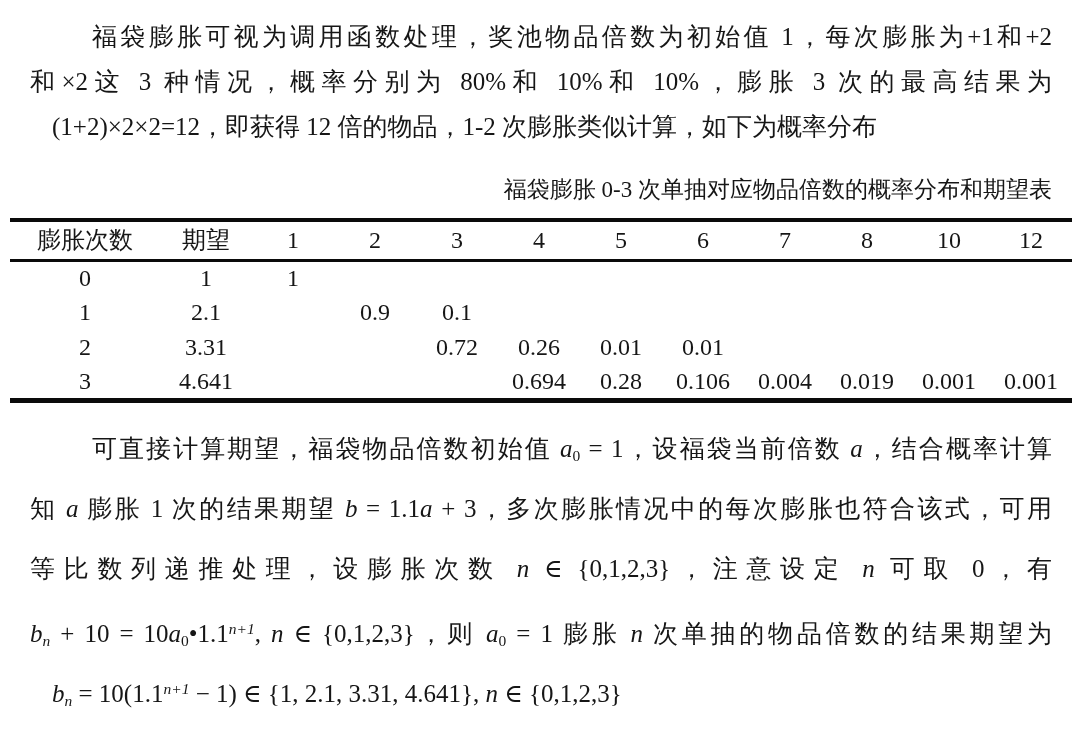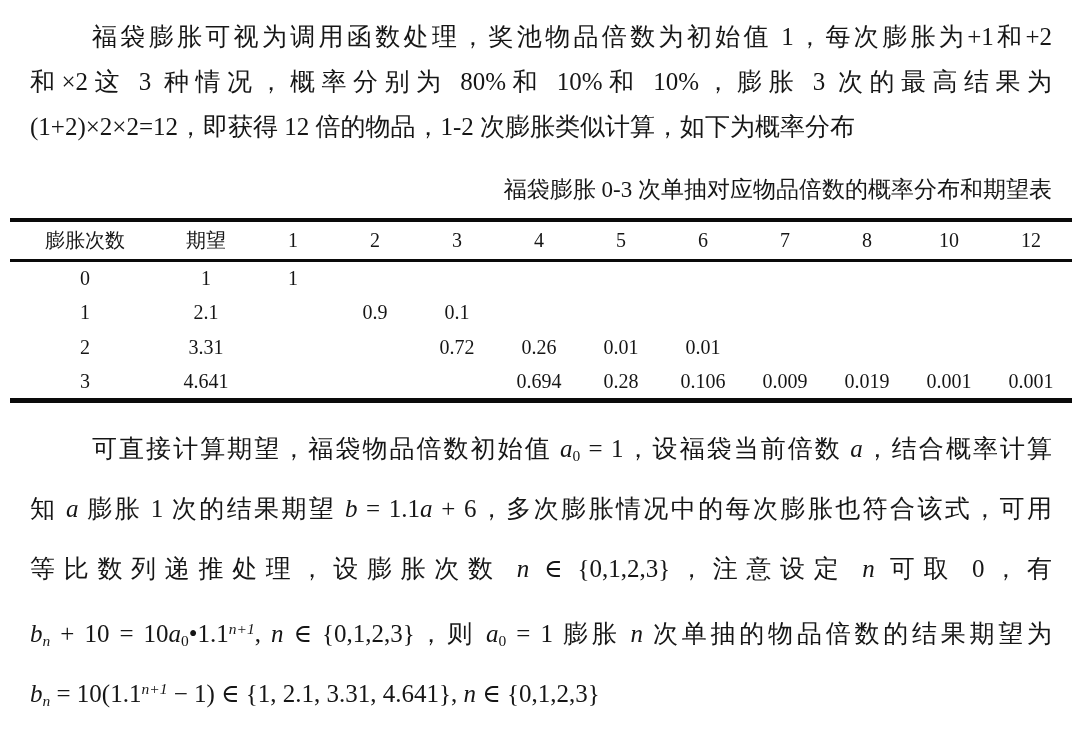--- a/index.html
+++ b/index.html
@@ -23,7 +23,7 @@
   .para1 .line { line-height: 45px; height: 45px; }
   .para2 .line { line-height: 60px; height: 60px; }
   .line.indent { text-indent: 62px; }
-  .line.last { text-align: left; text-align-last: left; }
+  .line.last { text-align: left; text-align-last: left; margin-left: 22px; }
 
   
   .seg-t { font-style: normal; }

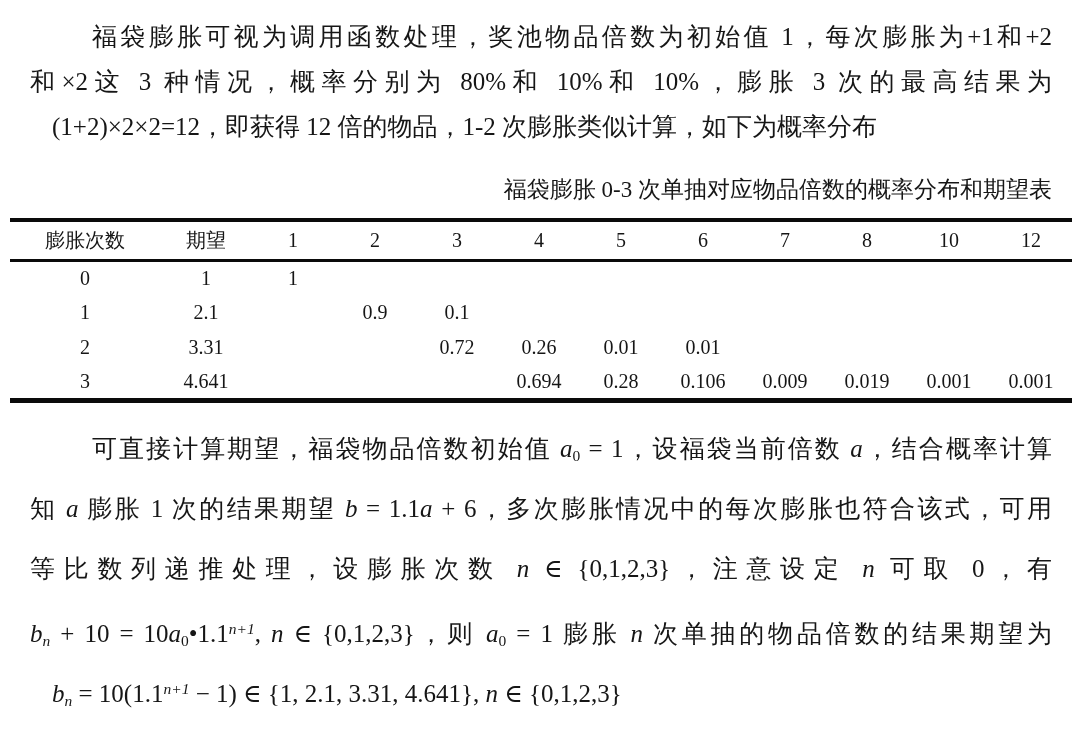--- a/index.html
+++ b/index.html
@@ -49,7 +49,7 @@
     table-layout: fixed;
     border-top: 4px solid #0a0a0a;
     border-bottom: 5px solid #0a0a0a;
-    font-size: 20px;
+    font-size: 24px;
   }
   .col-count { width: 150px; }
   .col-exp   { width: 92px;  }

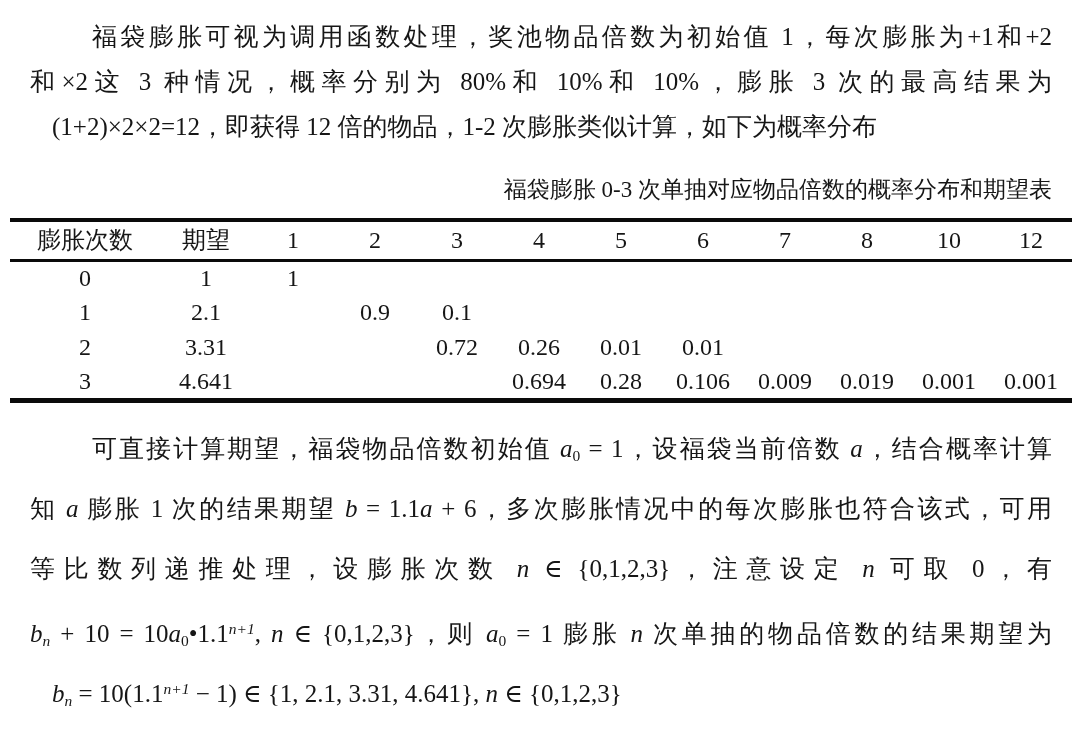--- a/index.html
+++ b/index.html
@@ -156,7 +156,7 @@
           <td>0.694</td>
           <td>0.28</td>
           <td>0.106</td>
-          <td>0.009</td>
+          <td>0.004</td>
           <td>0.019</td>
           <td>0.001</td>
           <td>0.001</td>

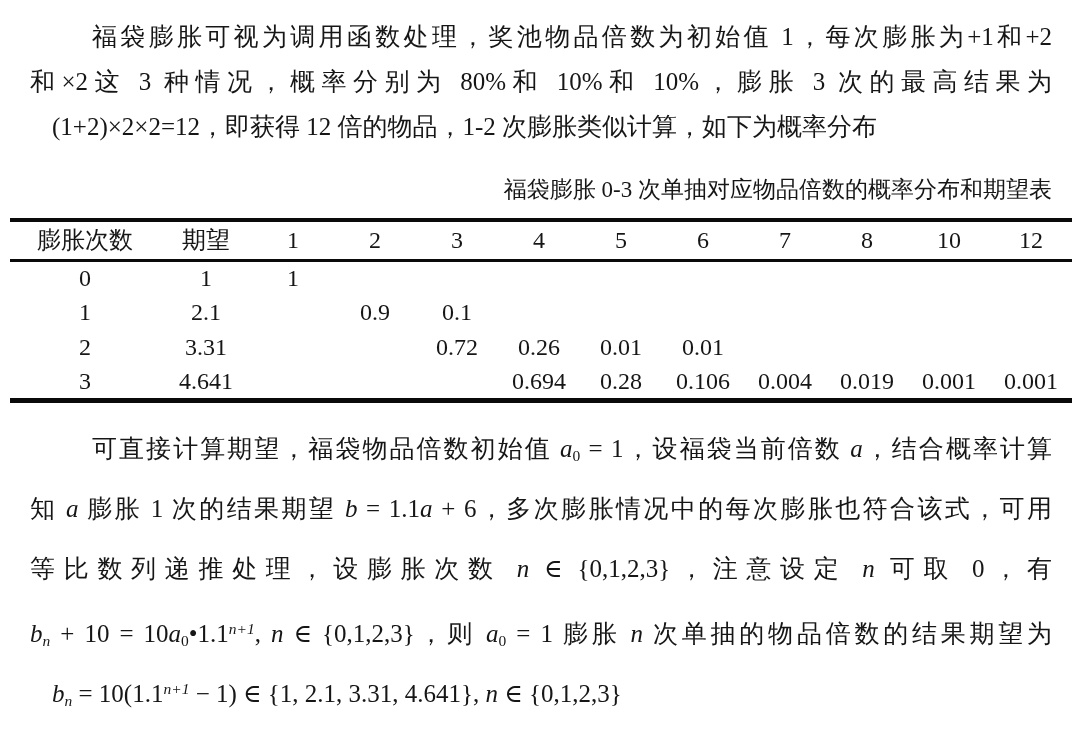--- a/index.html
+++ b/index.html
@@ -166,7 +166,7 @@
 
   <div class="para para2">
     <div class="line indent"><span class="seg-t">可直接计算期望，福袋物品倍数初始值 </span><span class="seg-i">a</span><span class="seg-sub">0</span><span class="seg-t"> = 1，设福袋当前倍数 </span><span class="seg-i">a</span><span class="seg-t">，结合概率计算</span></div>
-    <div class="line"><span class="seg-t">知 </span><span class="seg-i">a</span><span class="seg-t"> 膨胀 1 次的结果期望 </span><span class="seg-i">b</span><span class="seg-t"> = 1.1</span><span class="seg-i">a</span><span class="seg-t"> + 6，多次膨胀情况中的每次膨胀也符合该式，可用</span></div>
+    <div class="line"><span class="seg-t">知 </span><span class="seg-i">a</span><span class="seg-t"> 膨胀 1 次的结果期望 </span><span class="seg-i">b</span><span class="seg-t"> = 1.1</span><span class="seg-i">a</span><span class="seg-t"> + 3，多次膨胀情况中的每次膨胀也符合该式，可用</span></div>
     <div class="line"><span class="seg-t">等比数列递推处理，设膨胀次数 </span><span class="seg-i">n</span><span class="seg-t"> ∈ {0,1,2,3}，注意设定 </span><span class="seg-i">n</span><span class="seg-t"> 可取 0，有</span></div>
     <div class="line"><span class="seg-i">b</span><span class="seg-subi">n</span><span class="seg-t"> + 10 = 10</span><span class="seg-i">a</span><span class="seg-sub">0</span><span class="seg-t">•1.1</span><span class="seg-supi">n+1</span><span class="seg-t">, </span><span class="seg-i">n</span><span class="seg-t"> ∈ {0,1,2,3}，则 </span><span class="seg-i">a</span><span class="seg-sub">0</span><span class="seg-t"> = 1 膨胀 </span><span class="seg-i">n</span><span class="seg-t"> 次单抽的物品倍数的结果期望为</span></div>
     <div class="line last"><span class="seg-i">b</span><span class="seg-subi">n</span><span class="seg-t"> = 10(1.1</span><span class="seg-supi">n+1</span><span class="seg-t"> − 1) ∈ {1, 2.1, 3.31, 4.641}, </span><span class="seg-i">n</span><span class="seg-t"> ∈ {0,1,2,3}</span></div>

